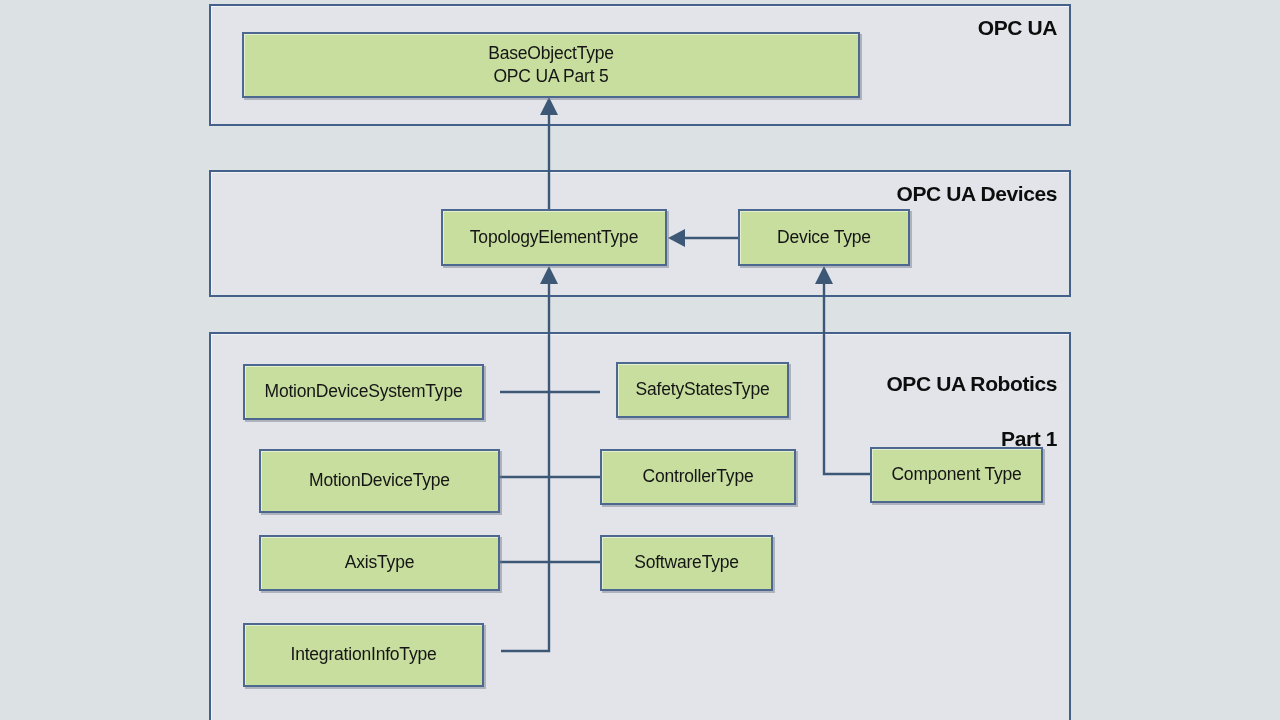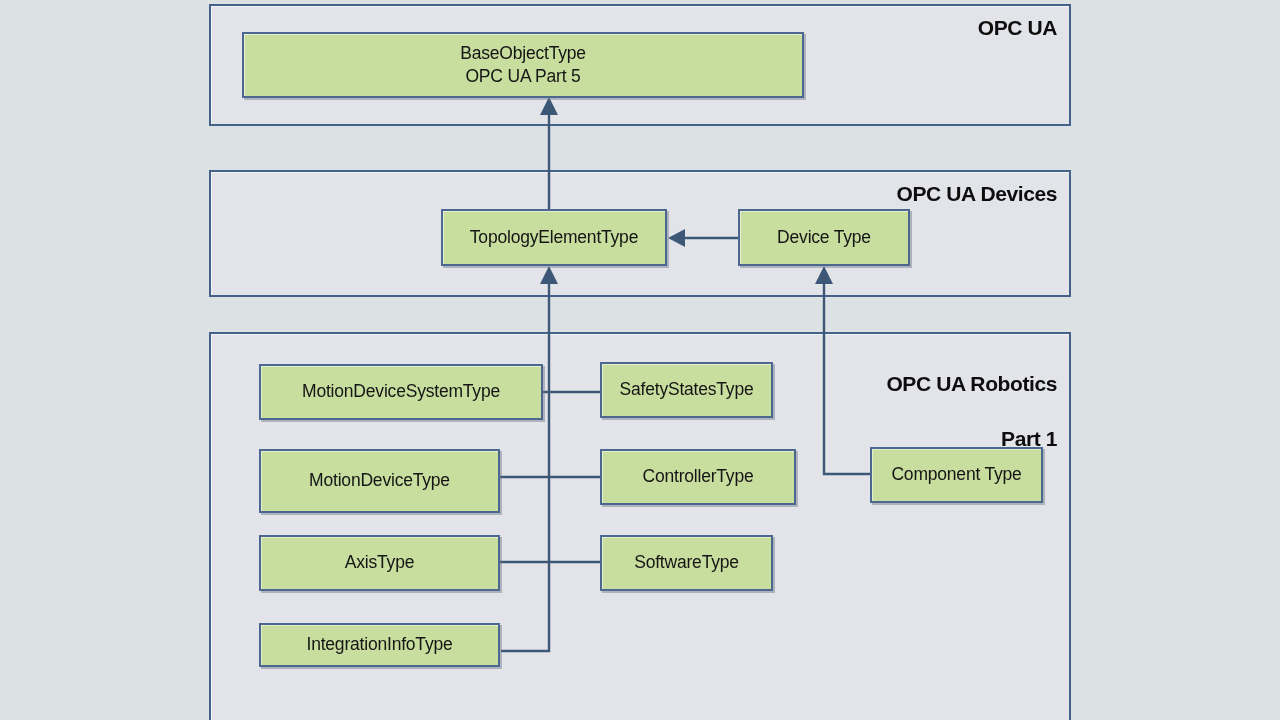--- a/index.html
+++ b/index.html
@@ -53,7 +53,7 @@
   #sec-robotics{left:209px;top:332px;width:862px;height:424px;}
 
   
-  #node-baseobject  {left:242px;top:32px; width:562px;height:66px;}
+  #node-baseobject  {left:242px;top:32px; width:618px;height:66px;}
   #node-topology    {left:441px;top:209px;width:226px;height:57px;}
   #node-device      {left:738px;top:209px;width:172px;height:57px;}
   #node-mds         {left:259px;top:364px;width:284px;height:56px;}

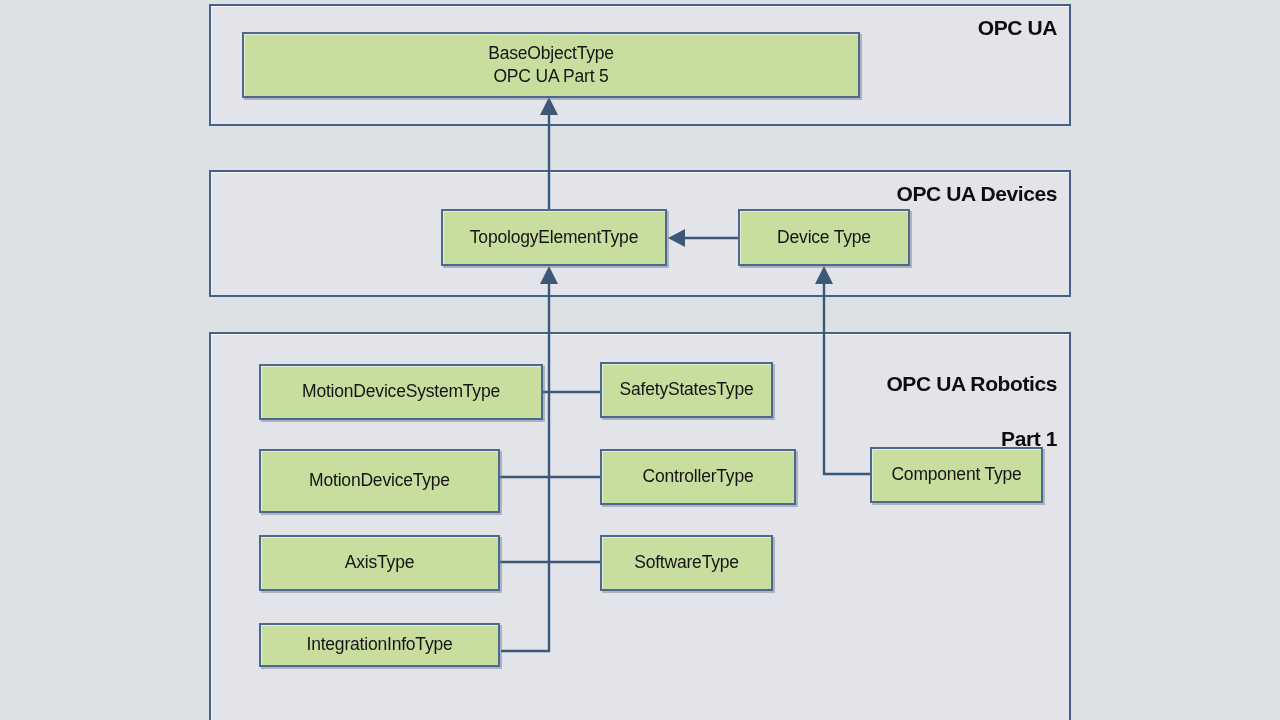--- a/index.html
+++ b/index.html
@@ -56,7 +56,7 @@
   #node-baseobject  {left:242px;top:32px; width:618px;height:66px;}
   #node-topology    {left:441px;top:209px;width:226px;height:57px;}
   #node-device      {left:738px;top:209px;width:172px;height:57px;}
-  #node-mds         {left:259px;top:364px;width:284px;height:56px;}
+  #node-mds         {left:243px;top:364px;width:241px;height:56px;}
   #node-safety      {left:600px;top:362px;width:173px;height:56px;}
   #node-motiondevice{left:259px;top:449px;width:241px;height:64px;}
   #node-controller  {left:600px;top:449px;width:196px;height:56px;}

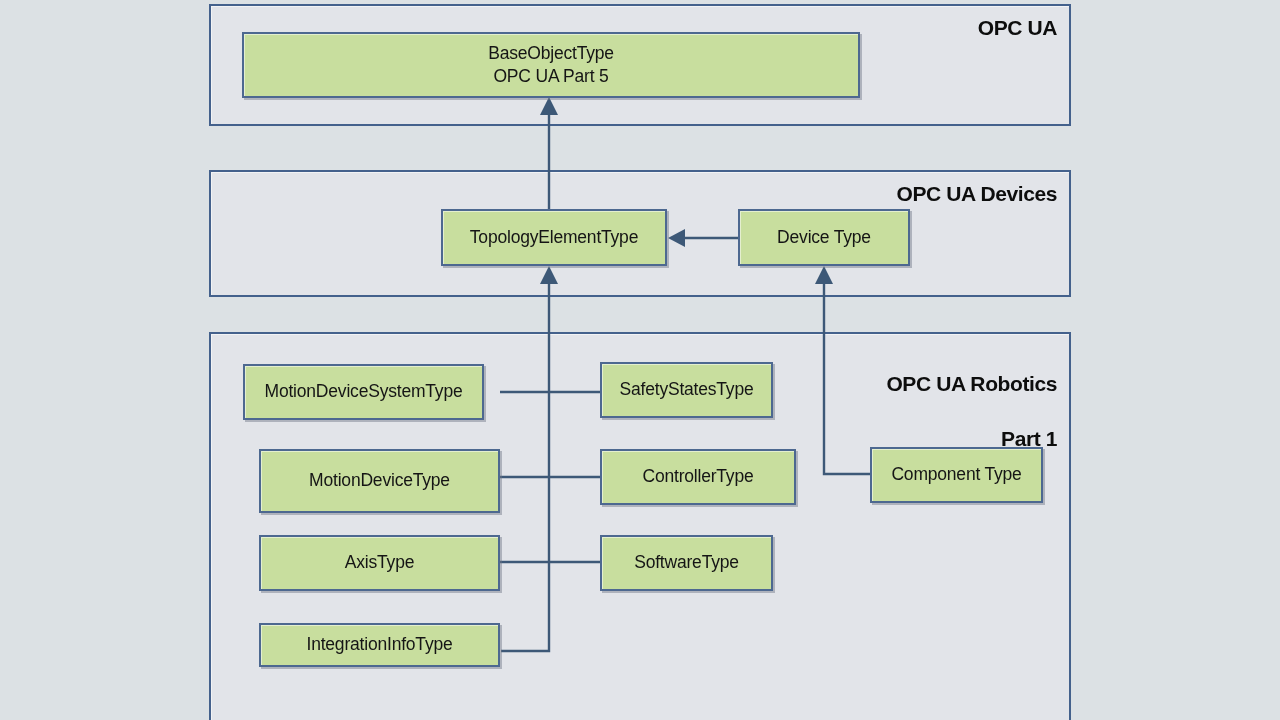--- a/index.html
+++ b/index.html
@@ -57,7 +57,7 @@
   #node-topology    {left:441px;top:209px;width:226px;height:57px;}
   #node-device      {left:738px;top:209px;width:172px;height:57px;}
   #node-mds         {left:243px;top:364px;width:241px;height:56px;}
-  #node-safety      {left:600px;top:362px;width:173px;height:56px;}
+  #node-safety      {left:616px;top:362px;width:173px;height:56px;}
   #node-motiondevice{left:259px;top:449px;width:241px;height:64px;}
   #node-controller  {left:600px;top:449px;width:196px;height:56px;}
   #node-axis        {left:259px;top:535px;width:241px;height:56px;}

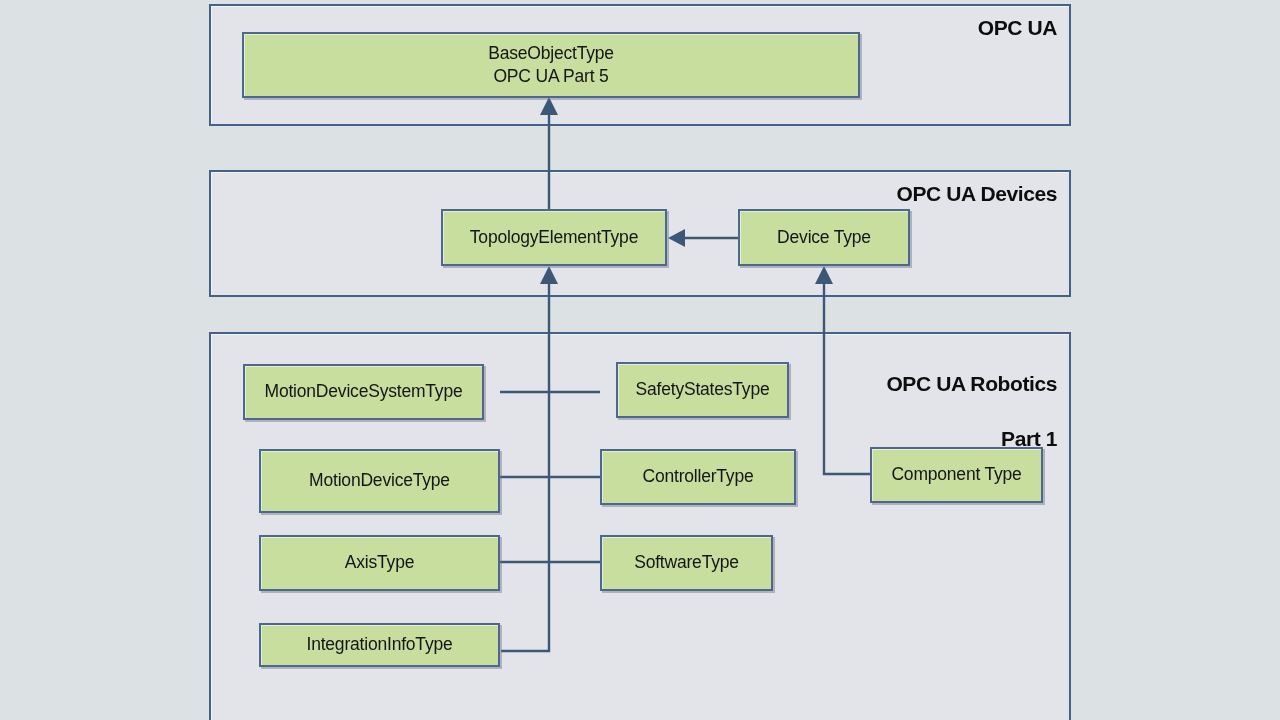--- a/index.html
+++ b/index.html
@@ -62,7 +62,7 @@
   #node-controller  {left:600px;top:449px;width:196px;height:56px;}
   #node-axis        {left:259px;top:535px;width:241px;height:56px;}
   #node-software    {left:600px;top:535px;width:173px;height:56px;}
-  #node-integration {left:259px;top:623px;width:241px;height:44px;}
+  #node-integration {left:243px;top:623px;width:241px;height:64px;}
   #node-component   {left:870px;top:447px;width:173px;height:56px;}
 </style>
 </head>

